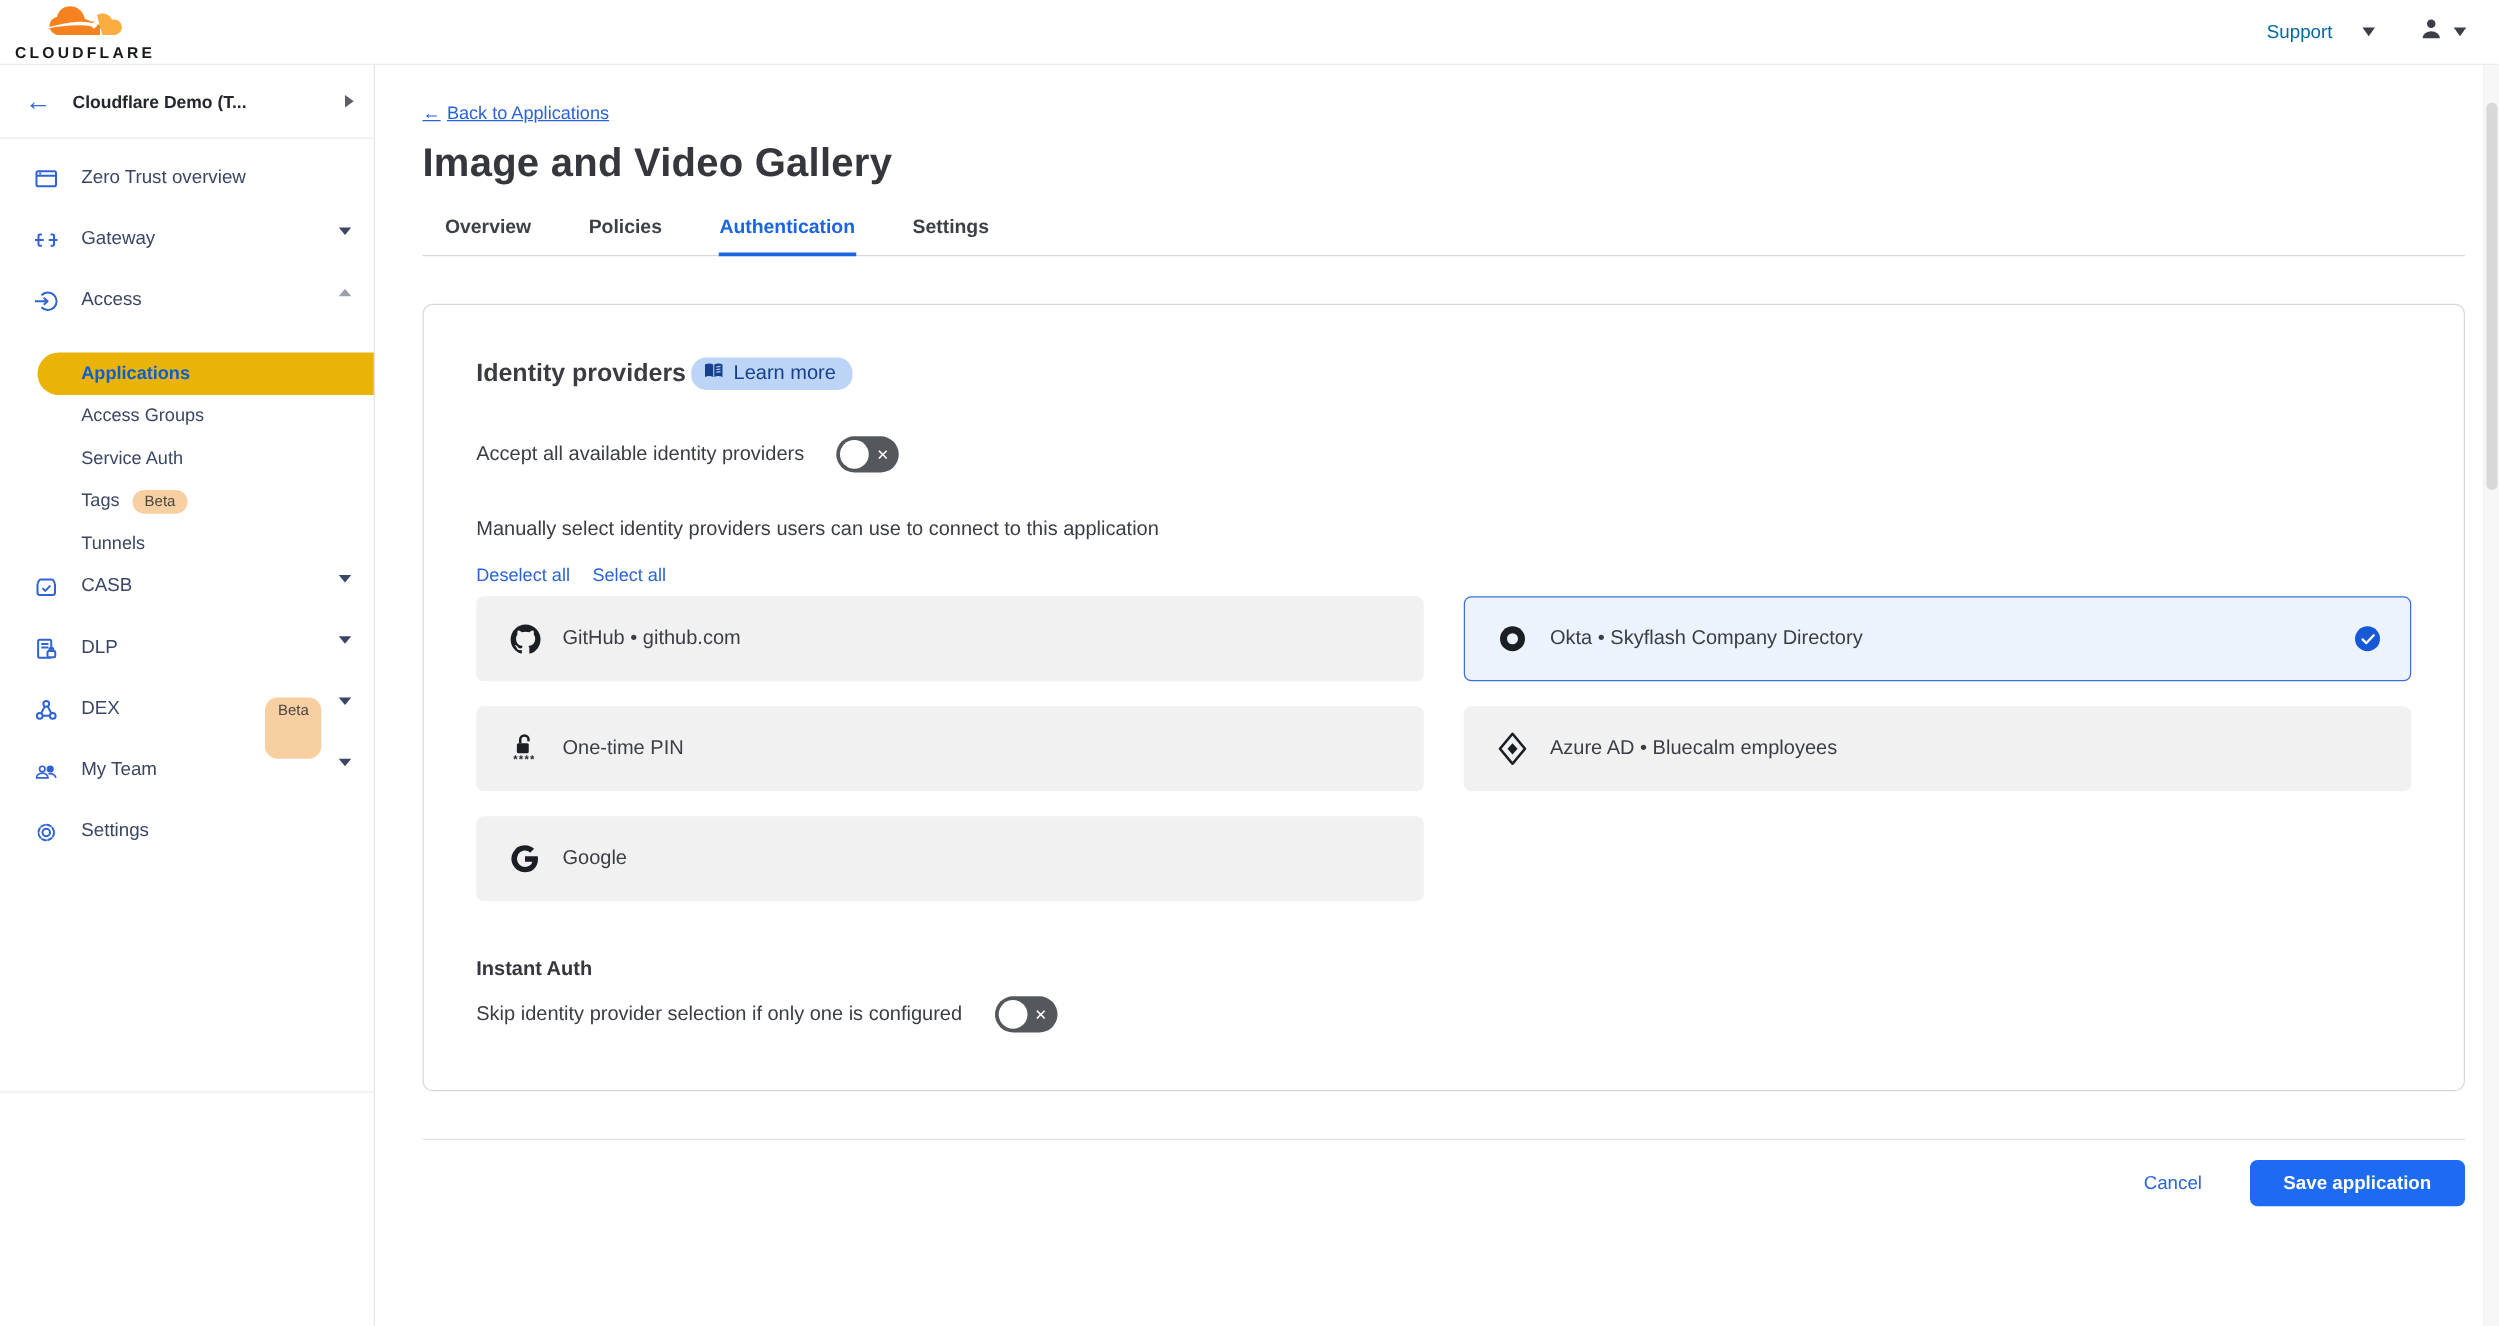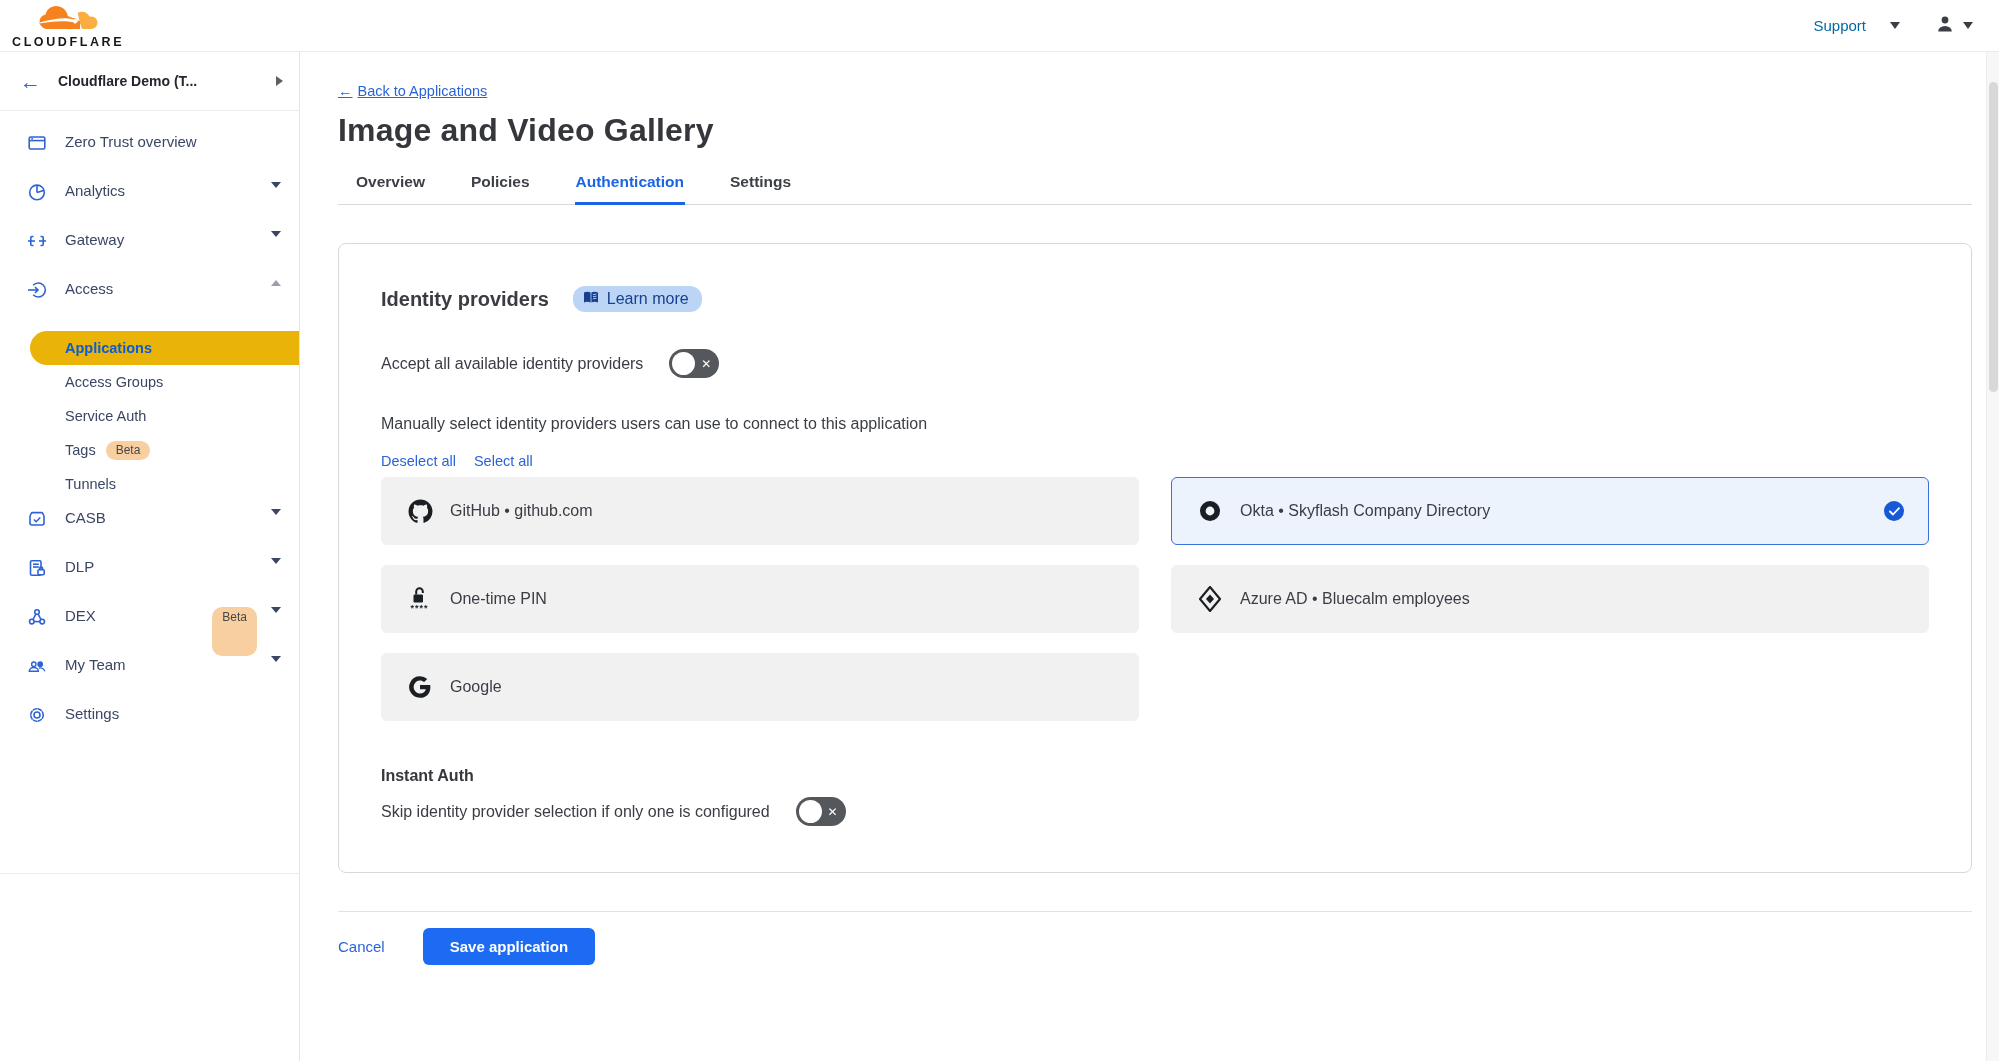--- a/index.html
+++ b/index.html
@@ -151,17 +151,6 @@
         <span class="nav-label">Zero Trust overview</span>
       </div>
 
-      <div class="nav-item">
-        <span class="nav-icon">
-          <svg width="20" height="20" viewBox="0 0 20 20" fill="none" stroke="#2f63d3" stroke-width="1.6">
-            <circle cx="10" cy="10.4" r="7.3"></circle>
-            <line x1="10" y1="10.4" x2="10" y2="3.1"></line>
-            <line x1="10" y1="10.4" x2="17.3" y2="8.2"></line>
-          </svg>
-        </span>
-        <span class="nav-label">Analytics</span>
-        <span class="chev"></span>
-      </div>
 
       <div class="nav-item">
         <span class="nav-icon">

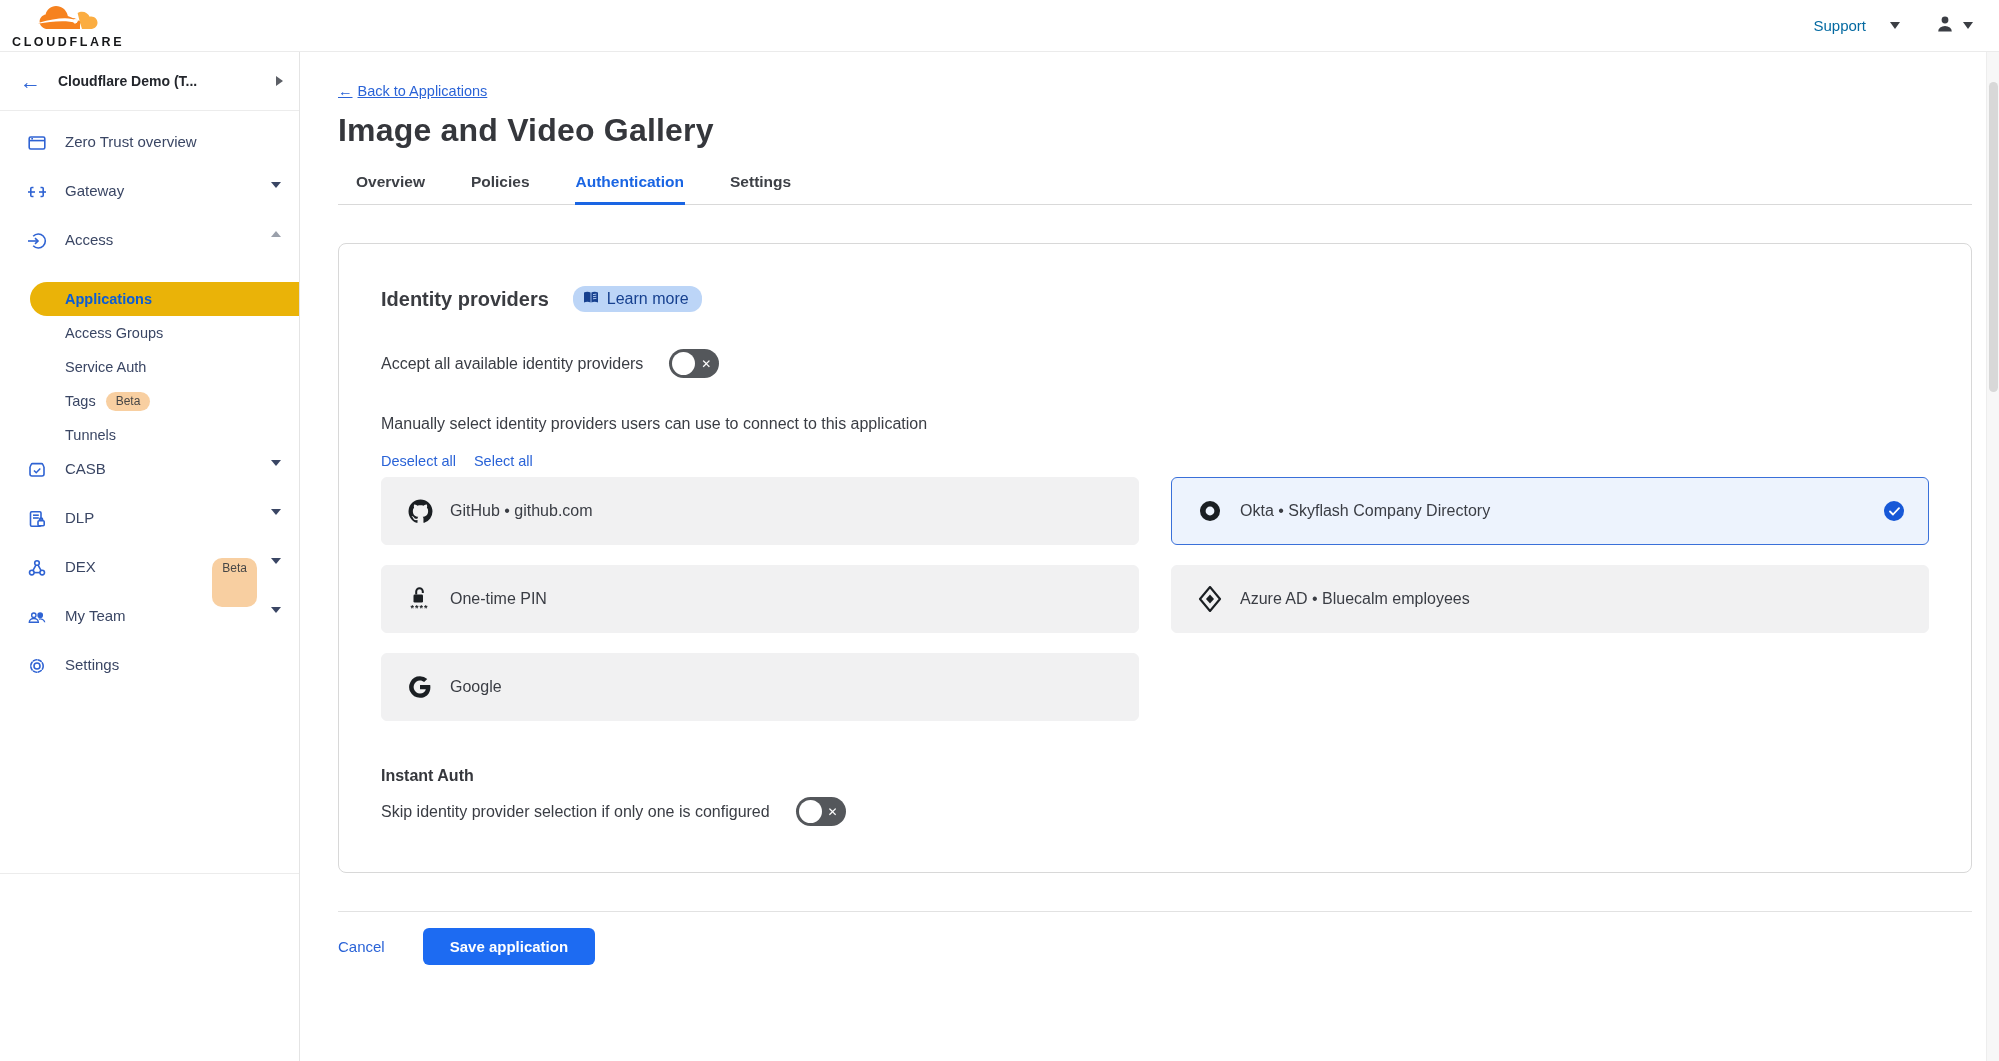--- a/index.html
+++ b/index.html
@@ -59,7 +59,7 @@
   
   .card { margin-top:38px; border:1px solid #d8d8d8; border-radius:8px; background:#fff;
     padding:42px 42px 46px; }
-  .card-head { display:flex; align-items:center; gap:24px; }
+  .card-head { display:flex; align-items:center; gap:4px; }
   .card-title { font-size:20px; font-weight:700; color:#3a3c41; }
   .learn-more { display:inline-flex; align-items:center; gap:8px; background:#bcd5f7; color:#16408f;
     font-size:16px; border-radius:12px; padding:4px 13px 4px 10px; cursor:pointer; }

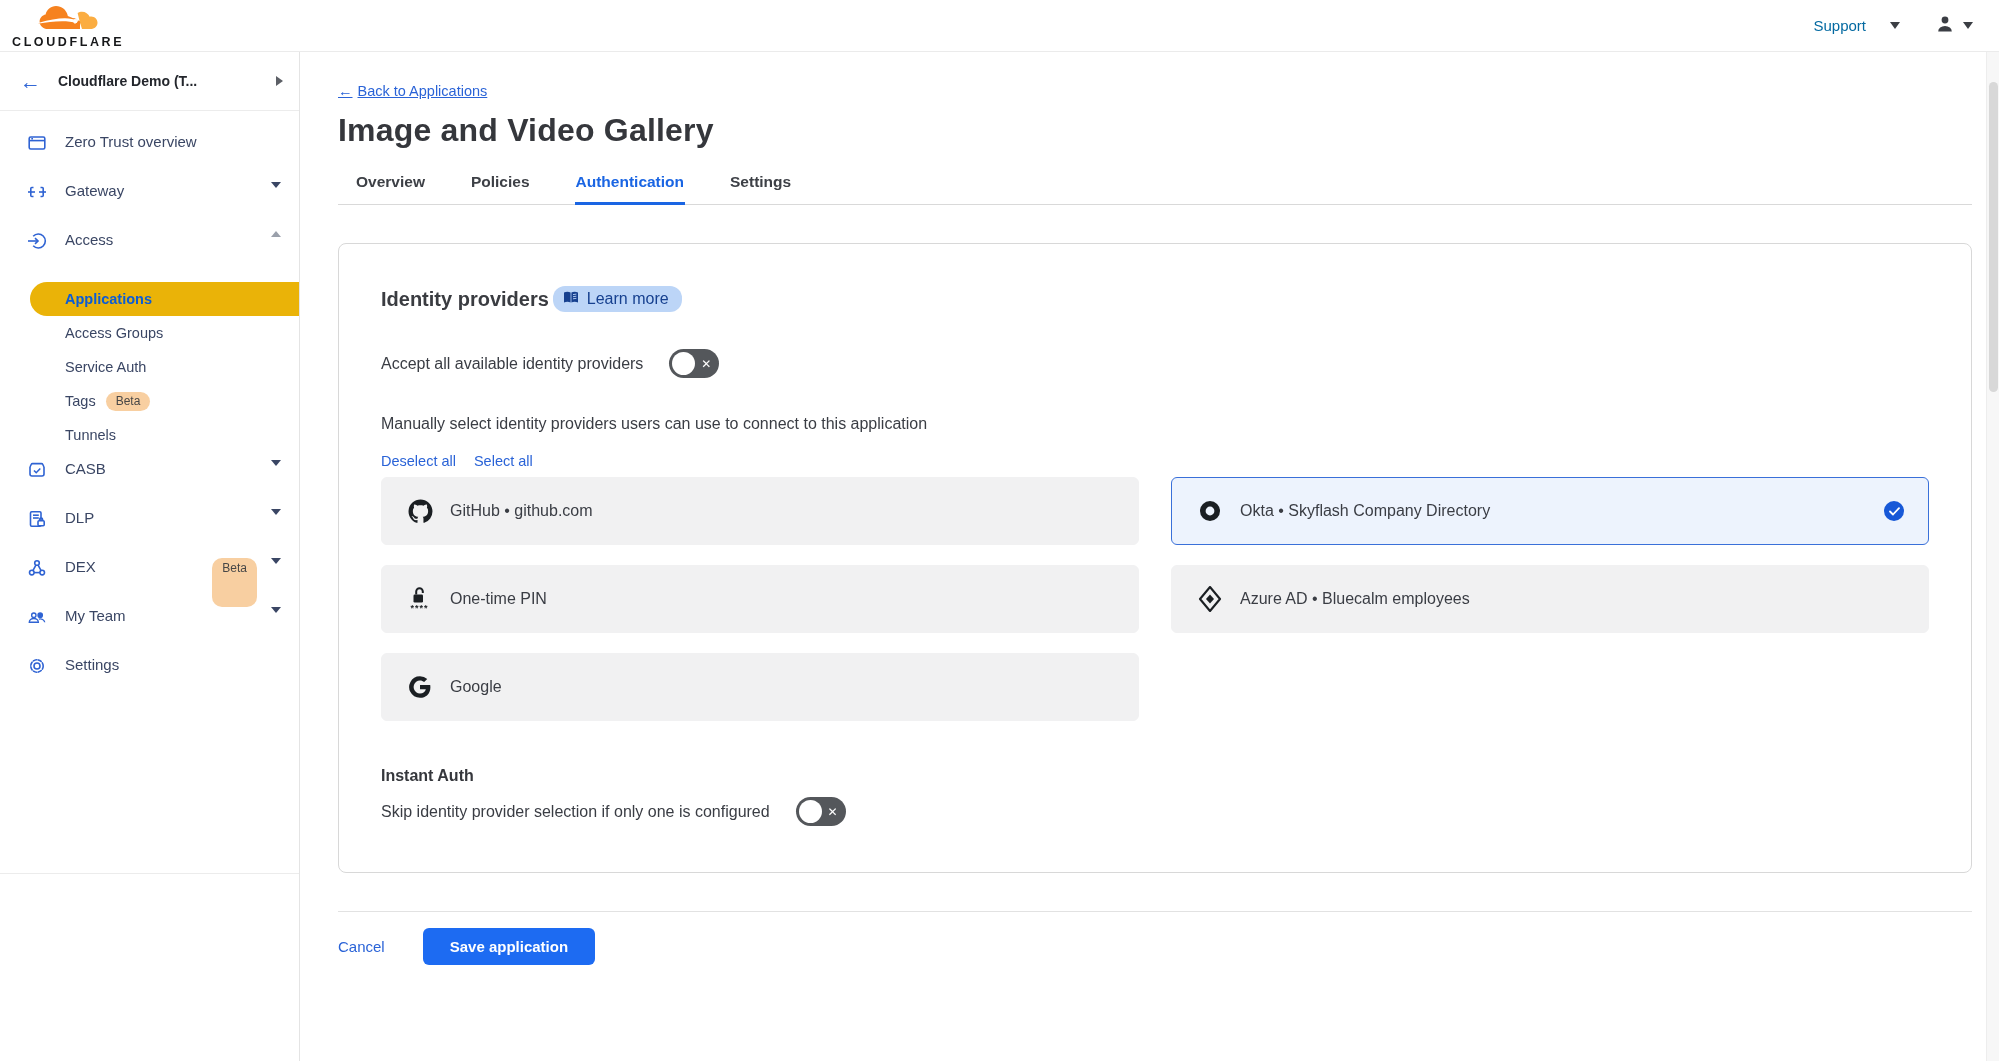--- a/index.html
+++ b/index.html
@@ -86,7 +86,7 @@
 
   
   .footer-sep { border-top:1px solid #e2e2e2; margin-top:38px; }
-  .footer { display:flex; justify-content:flex-start; align-items:center; gap:38px; margin-top:16px; }
+  .footer { display:flex; justify-content:flex-end; align-items:center; gap:38px; margin-top:16px; }
   .cancel-link { color:#2a63d7; font-size:15px; cursor:pointer; }
   .save-btn { background:#1d6bf2; color:#fff; border:none; border-radius:6px; font-size:15px;
     font-weight:600; padding:10px 27px; cursor:pointer; font-family:inherit; }

